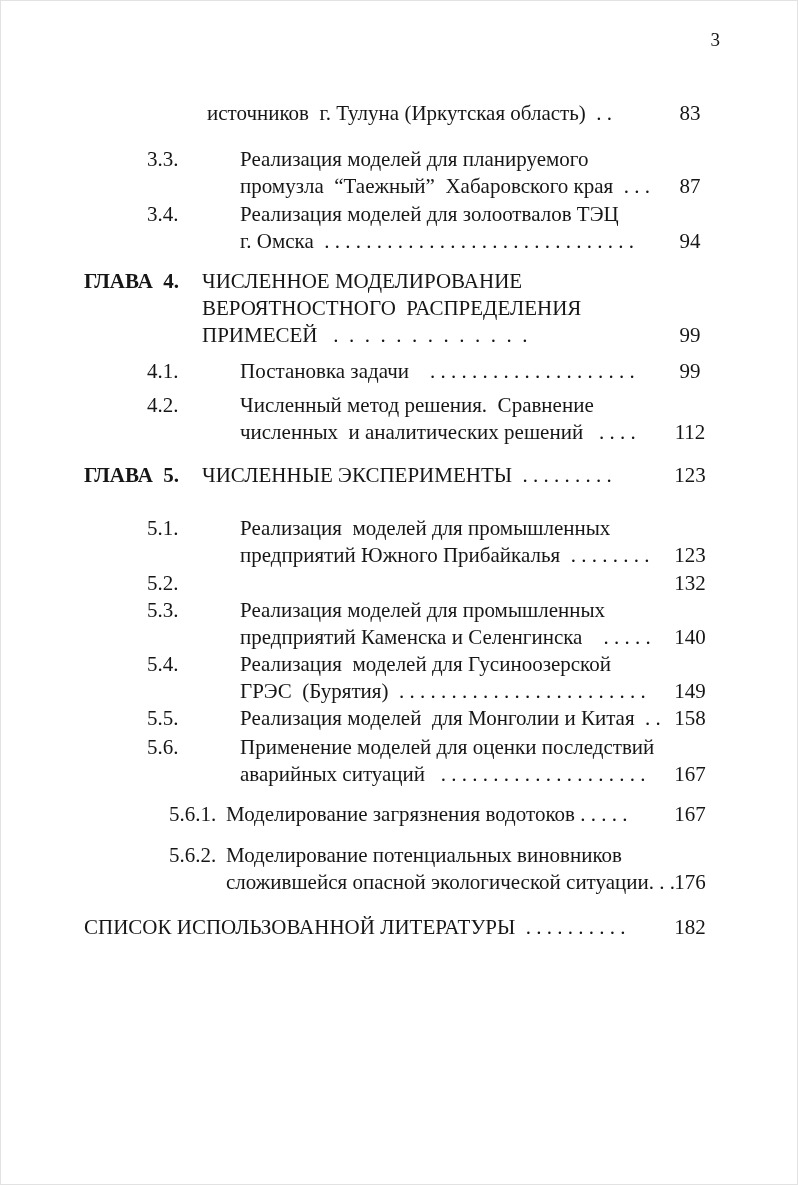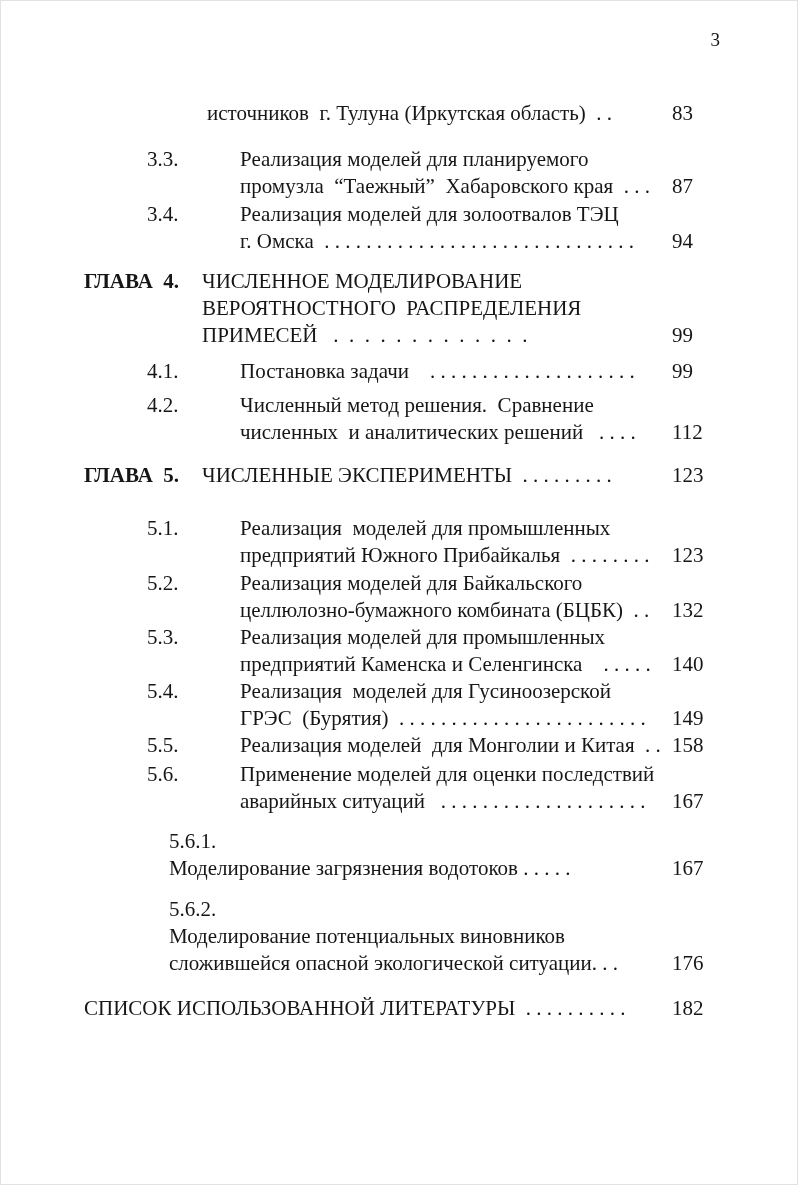--- a/index.html
+++ b/index.html
@@ -47,7 +47,7 @@
     right: 0;
     bottom: 0;
     width: 36px;
-    text-align: left;
+    text-align: center;
     white-space: pre;
     margin-left: 48px;
   }

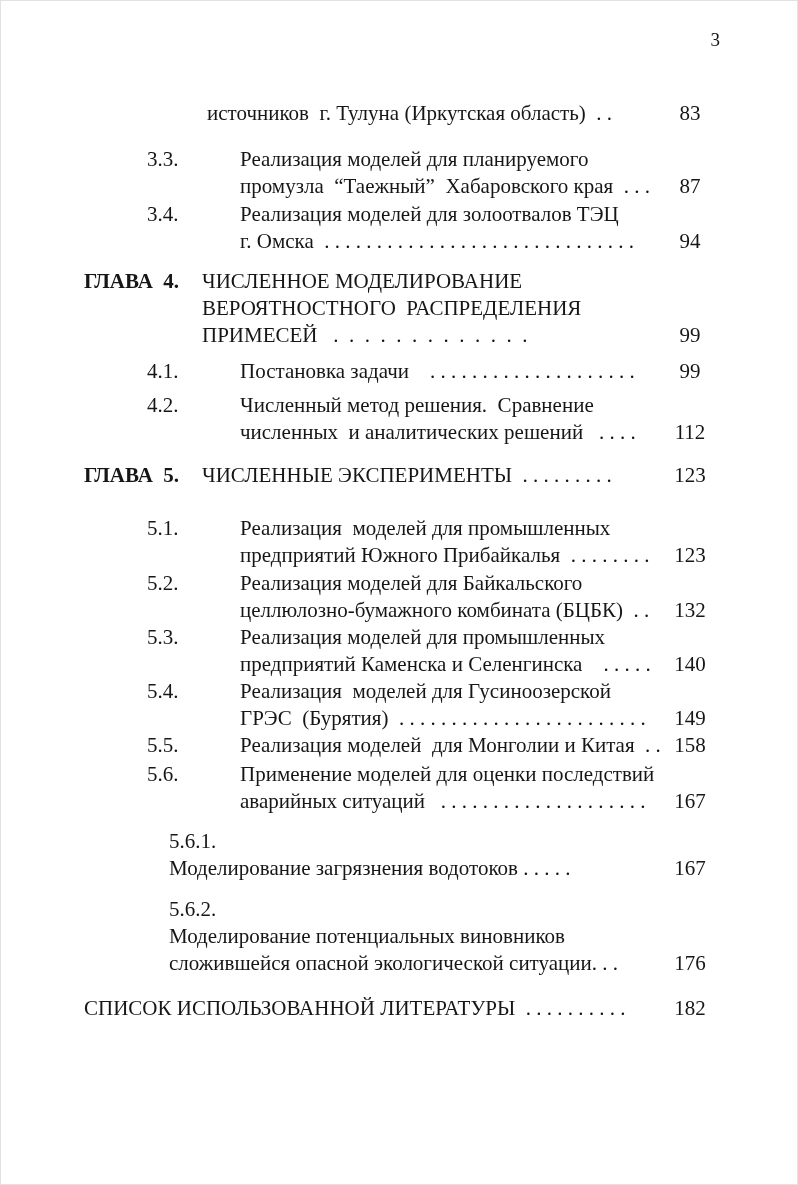--- a/index.html
+++ b/index.html
@@ -157,10 +157,6 @@
 
     <div class="row item r8">
       <span class="label">5.2.</span>
-      <div class="text">
-        <div class="line">Реализация моделей для Байкальского</div>
-        <div class="line">целлюлозно-бумажного комбината (БЦБК)  . .</div>
-      </div>
       <span class="page-ref">132</span>
     </div>
 

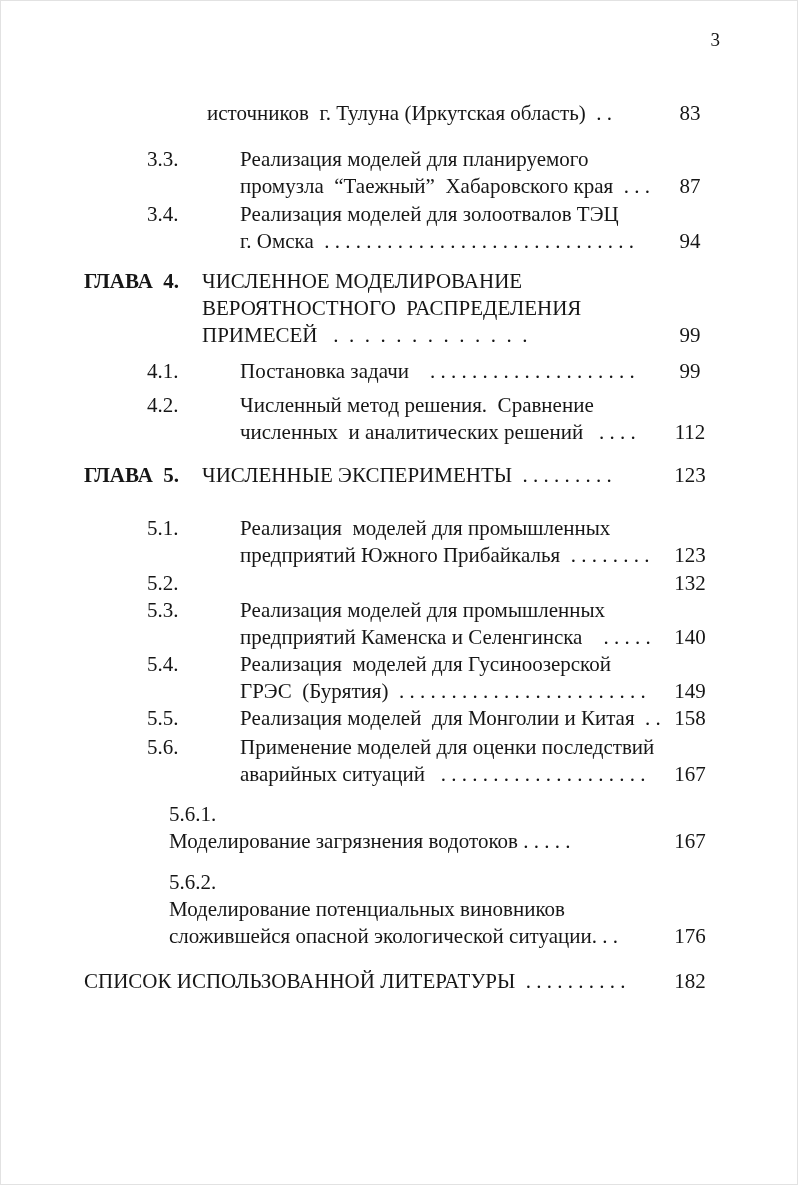--- a/index.html
+++ b/index.html
@@ -55,7 +55,7 @@
   .row.chapter .label { width: 118px; font-weight: bold; }
   .row.item    { margin-left: 63px; gap: 33px; }
   .row.item .label { width: 60px; }
-  .row.subitem { margin-left: 85px; flex-direction: column; }
+  .row.subitem { margin-left: 85px; }
   .row.subitem .label { width: 57px; }
   .row.cont    { margin-left: 123px; }
   

